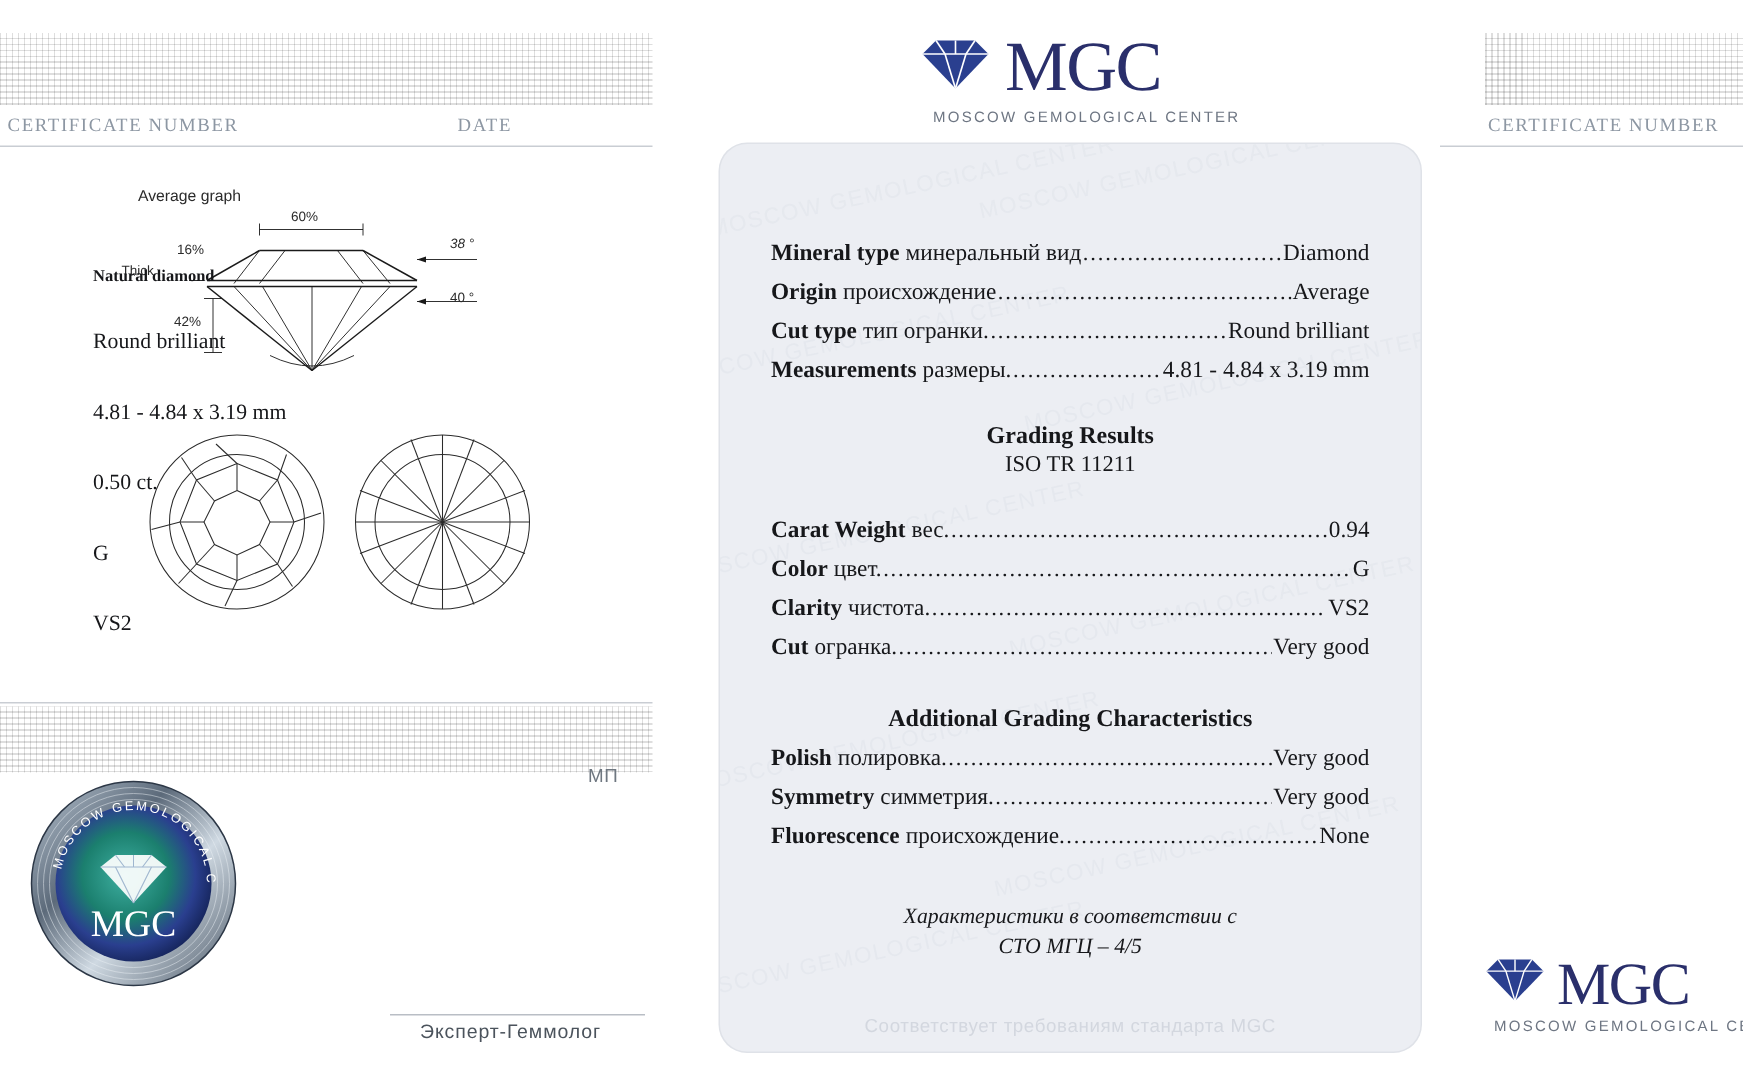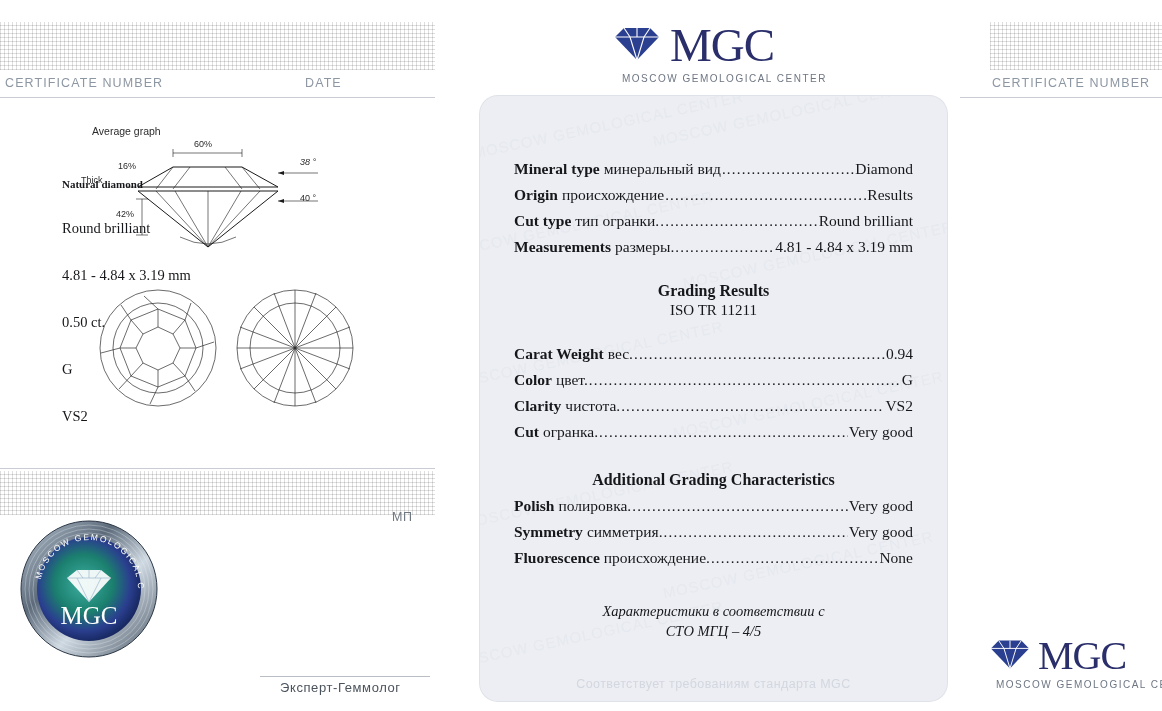--- a/index.html
+++ b/index.html
@@ -35,7 +35,7 @@
     font-size: 12.5px;
     letter-spacing: 1.1px;
     color: #8d97a3;
-    font-family: Liberation Sans, sans-serif;
+    font-family: Liberation Serif, serif;
   }
   #cert-number-label-left { left: 5px; top: 0; }
   #date-label-left { left: 305px; top: 0; }

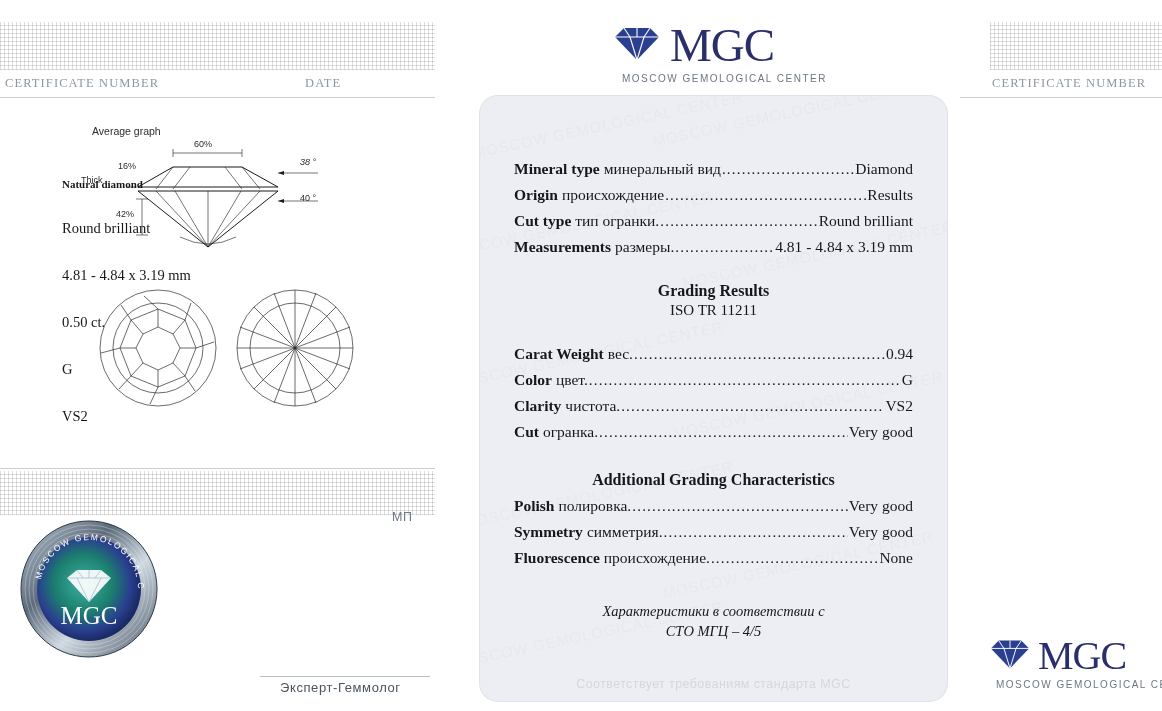--- a/index.html
+++ b/index.html
@@ -427,7 +427,7 @@
         <span class="lbl">Origin</span>
         <span class="ru">происхождение</span>
         <span class="dots">..........................................................................................</span>
-        <span class="val">Results</span>
+        <span class="val">Average</span>
       </div>
       <div class="spec-line">
         <span class="lbl">Cut type</span>

